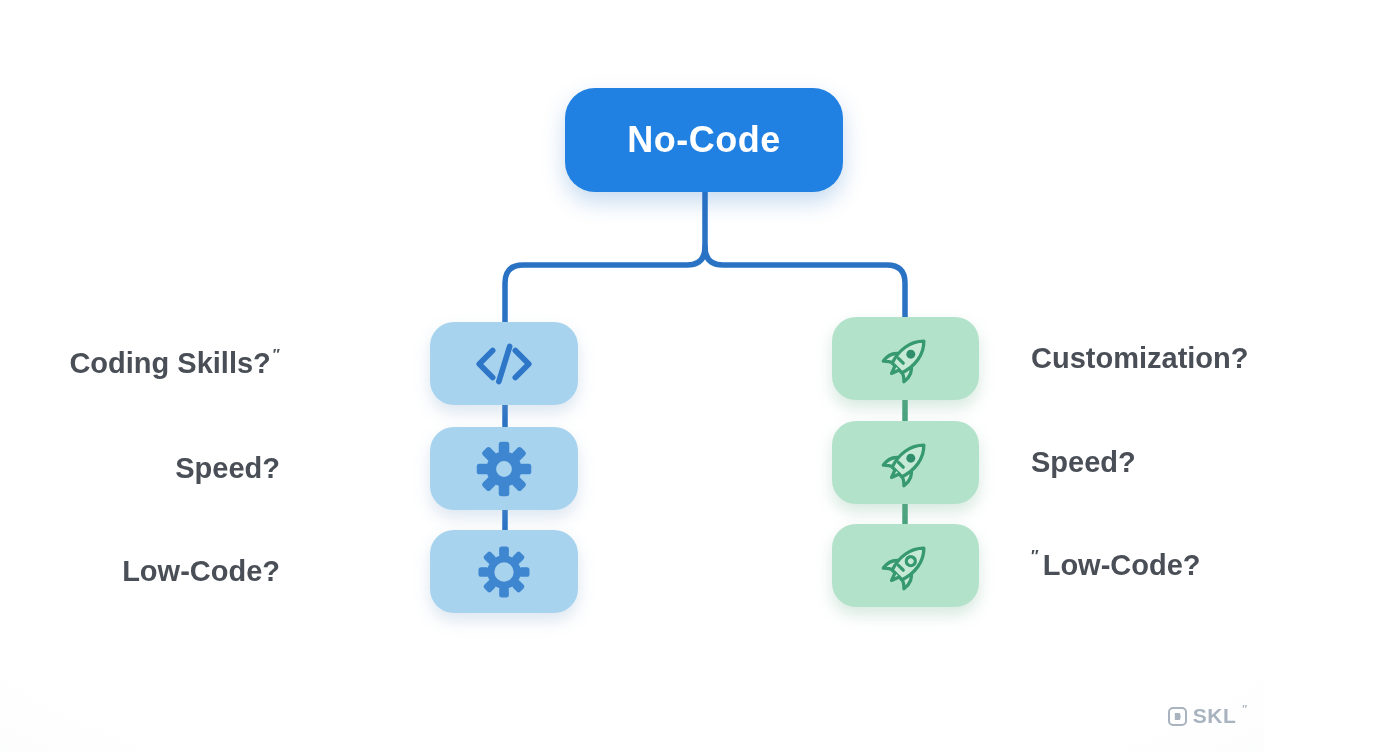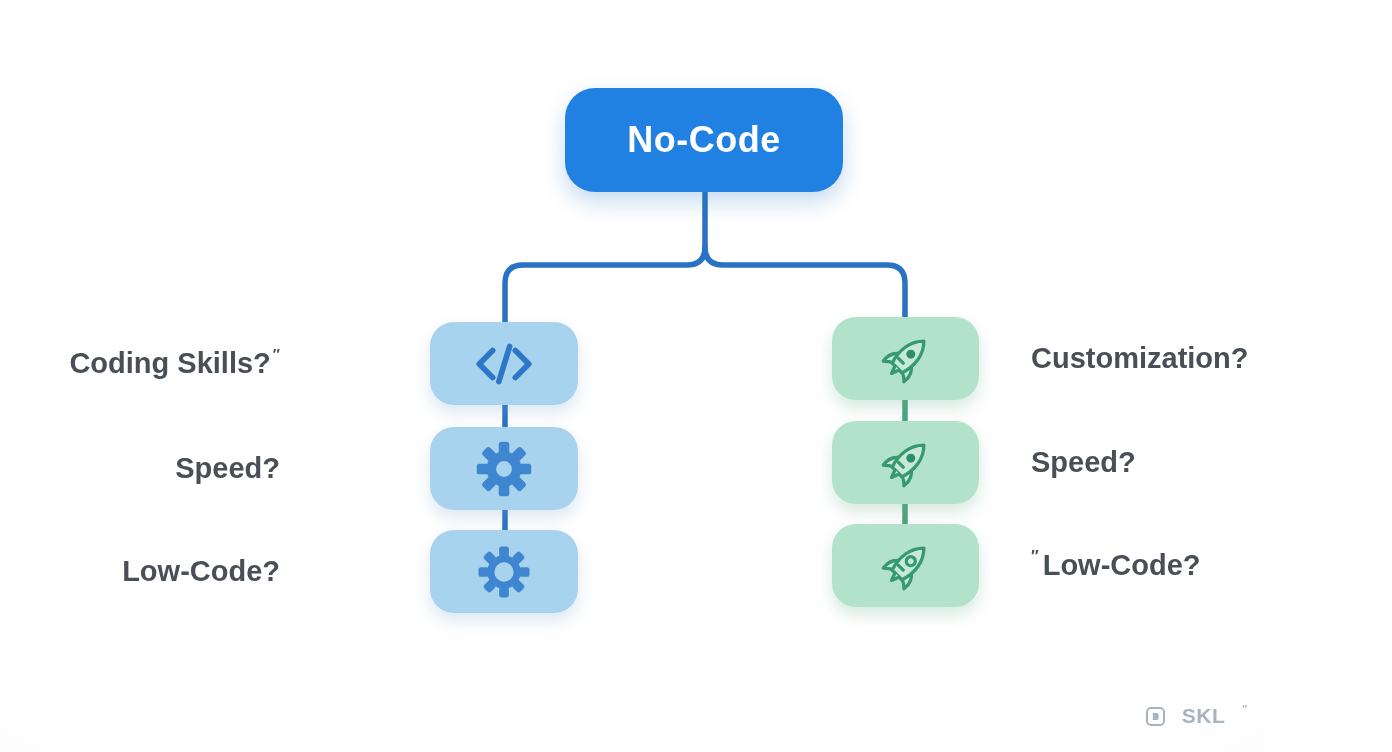--- a/index.html
+++ b/index.html
@@ -36,7 +36,7 @@
   .sup-pre{font-size:16px;font-weight:700;transform:translateY(-9px);margin-right:4px;}
   .icon{display:flex;align-items:center;justify-content:center;}
   .wm{
-    position:absolute;right:17px;top:705px;display:flex;align-items:flex-start;gap:17px;
+    position:absolute;right:17px;top:705px;display:flex;align-items:flex-start;gap:6px;
     color:#a9b3bf;
   }
   .wm-badge{

